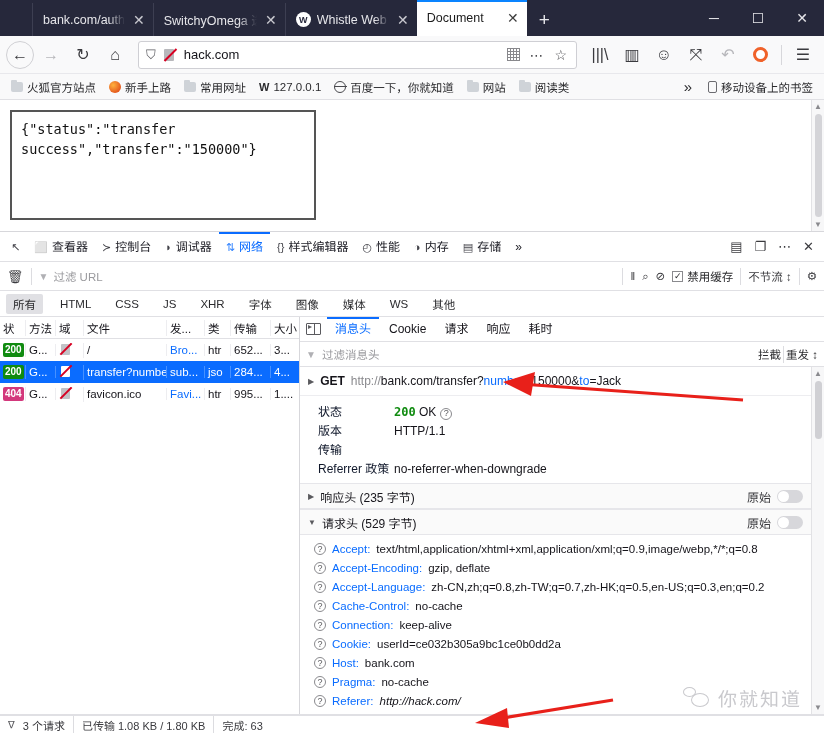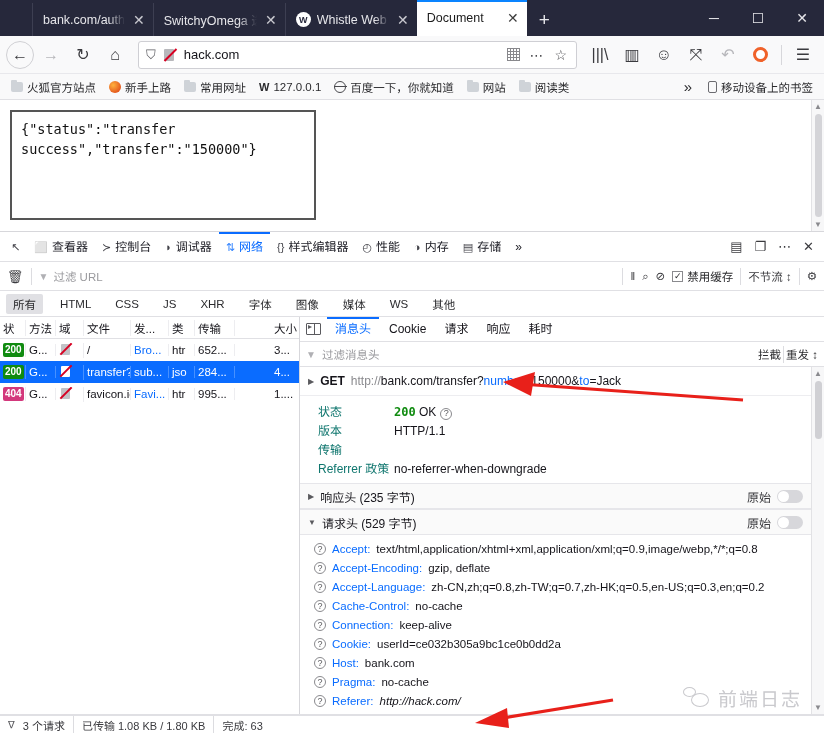--- a/index.html
+++ b/index.html
@@ -173,7 +173,7 @@
   .c-init   { width: 38px; flex: 0 0 38px; }
   .c-type   { width: 26px; flex: 0 0 26px; }
   .c-trans  { width: 40px; flex: 0 0 40px; }
-  .c-size   { width: 28px; flex: 0 0 28px; border-right: none !important; margin-left: 36px; }
+  .c-size   { width: 28px; flex: 0 0 28px; border-right: none !important; }
   .req-row {
     display: flex; height: 22px; align-items: center; font-size: 11.5px; color: #15141a; flex: 0 0 22px;
   }

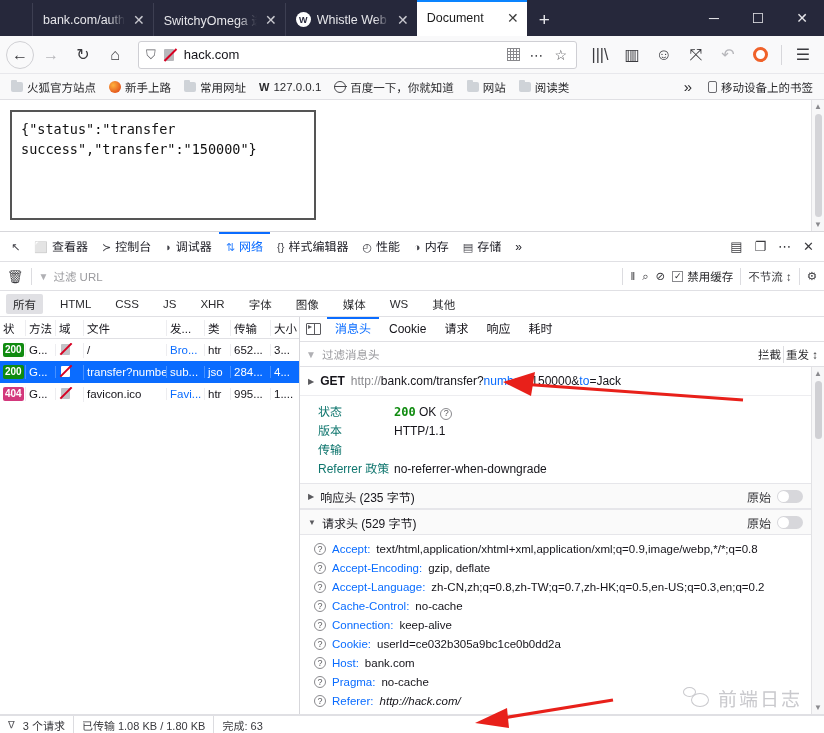--- a/index.html
+++ b/index.html
@@ -227,7 +227,7 @@
 
   .kv-table { padding: 7px 0 4px 0; }
   .kv-row { display: flex; font-size: 12px; line-height: 19px; }
-  .kv-k { width: 94px; flex: 0 0 94px; padding-left: 18px; color: #0f766e; }
+  .kv-k { width: 94px; flex: 0 0 94px; padding-left: 18px; color: #0f172a; }
   .kv-v { color: #15141a; }
   .kv-v .code { color: #108b10; font-weight: 600; font-family: "DejaVu Sans Mono", monospace; }
   .qmark {

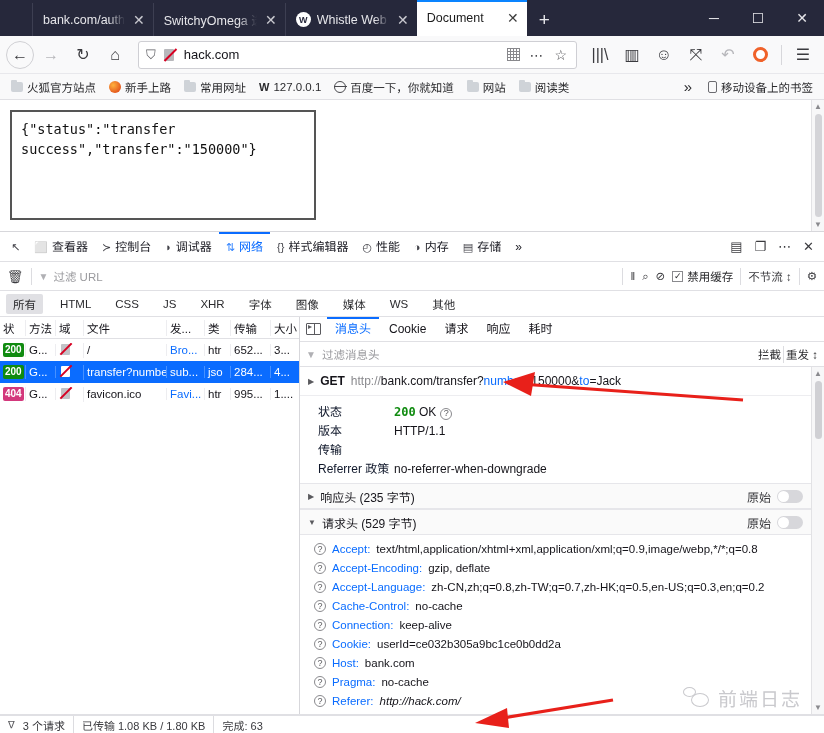--- a/index.html
+++ b/index.html
@@ -673,7 +673,7 @@
       <span class="b1"></span>
         <span class="b2"></span>
     </span>
-    <span>前端日志</span>
+    <span>你就知道</span>
   </div>
 
 </div>

